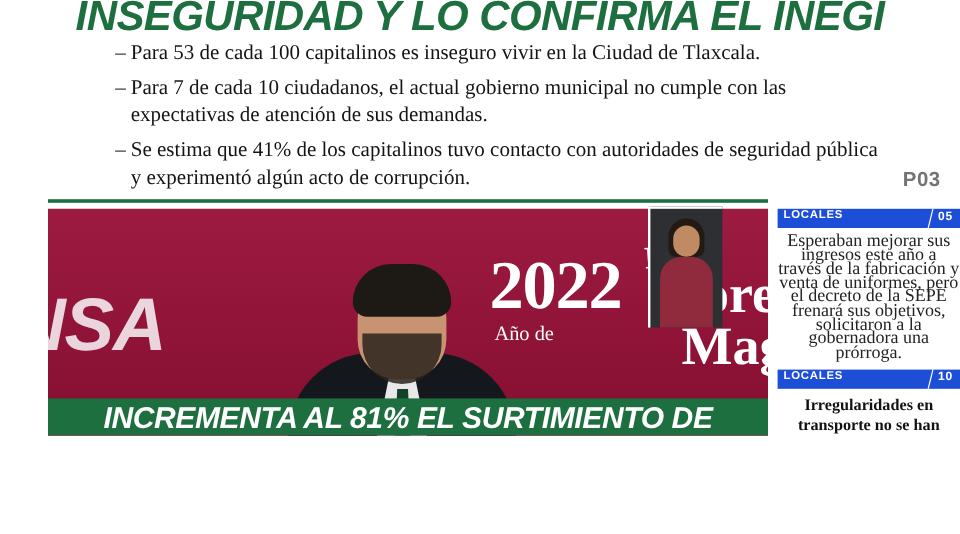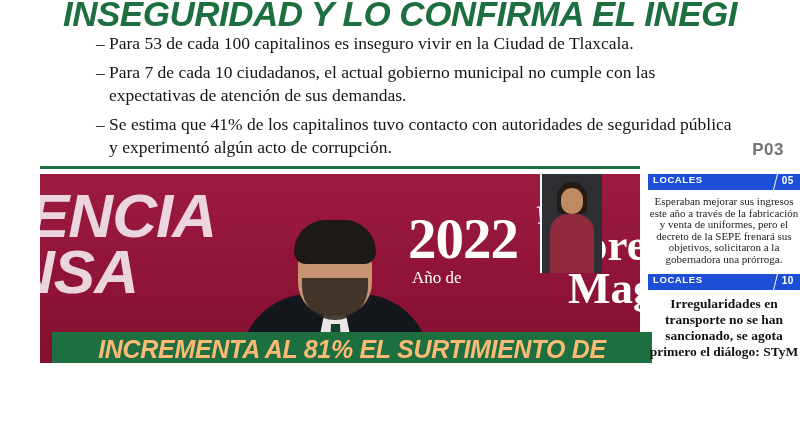--- a/index.html
+++ b/index.html
@@ -383,7 +383,6 @@
 
   <div class="photo">
     <div class="photo-bg"></div>
-    <div class="photo-banner-text">ENCIA</div>
     <div class="photo-banner-text2">NSA</div>
     <div class="photo-year">2022</div>
     <div class="photo-year-sub">Año de</div>

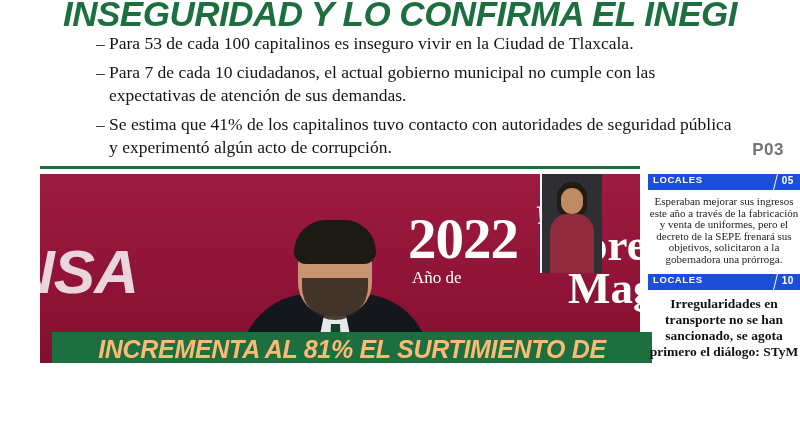--- a/index.html
+++ b/index.html
@@ -349,7 +349,7 @@
   }
   .story-body {
     font-family: "Liberation Serif", serif;
-    font-size: 11px;
+    font-size: 15px;
     line-height: 11.6px;
     text-align: center;
     color: #222222;

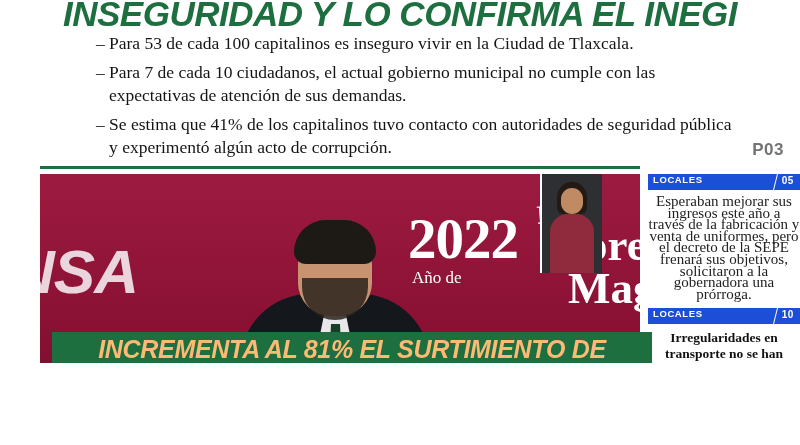--- a/index.html
+++ b/index.html
@@ -283,11 +283,11 @@
 
   .photo-caption {
     position: absolute;
-    left: 52px;
+    left: 40px;
     bottom: 0;
     width: 600px;
     background: #1e6f3f;
-    color: #fdba74;
+    color: #ffffff;
     font-family: "Liberation Sans", sans-serif;
     font-weight: bold;
     font-style: italic;

